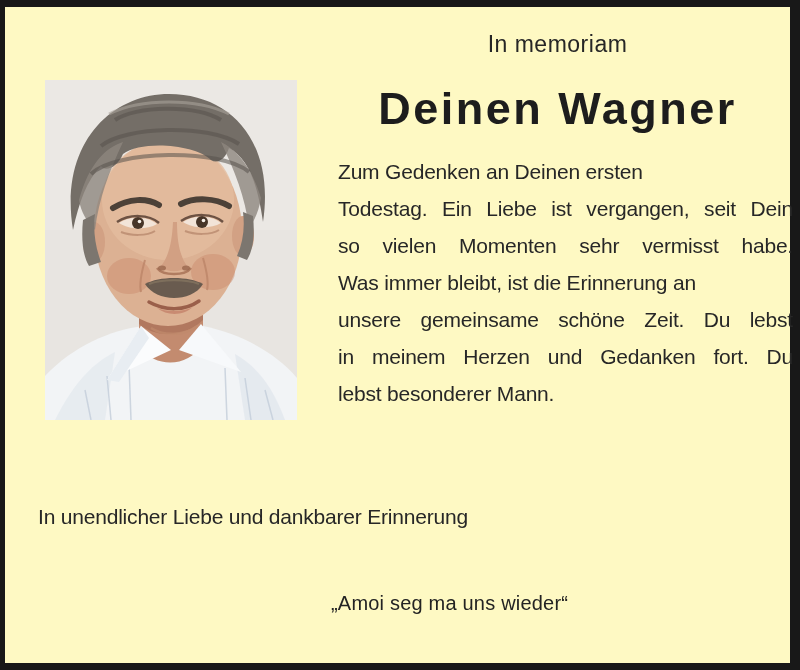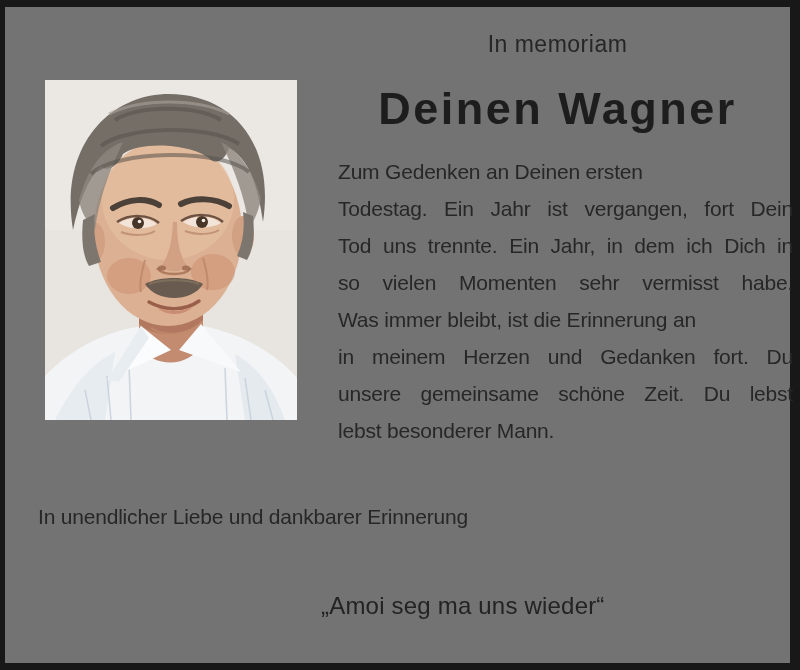--- a/index.html
+++ b/index.html
@@ -21,7 +21,7 @@
     top: 7px;
     right: 10px;
     bottom: 7px;
-    background: #737373;
+    background: #fef9c3;
   }
   .photo {
     position: absolute;

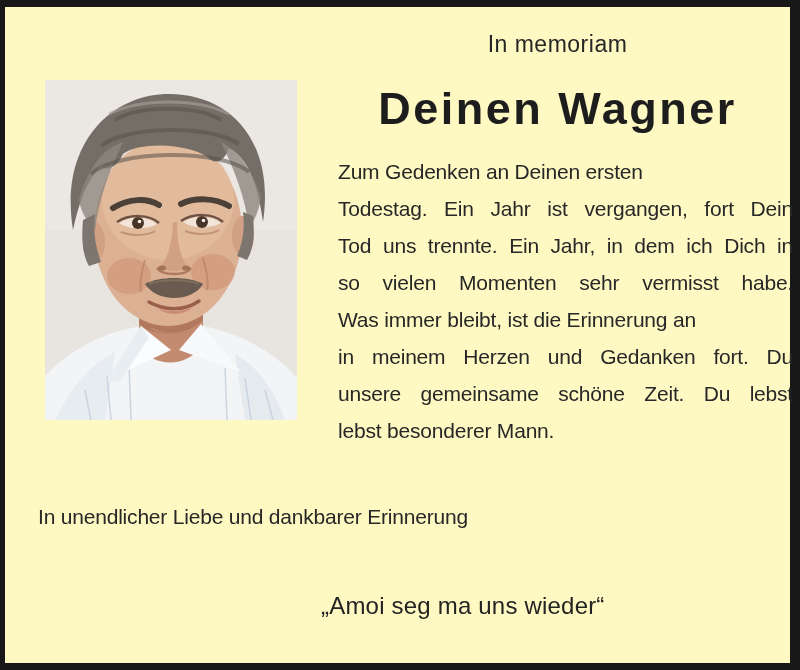--- a/index.html
+++ b/index.html
@@ -182,7 +182,7 @@
 
   <div class="paragraph">
     <div class="pline">Zum Gedenken an Deinen ersten</div>
-    <div class="pline j">Todestag. Ein Jahr ist vergangen, fort Dein</div>
+    <div class="pline j">Todestag. Ein Liebe ist vergangen, seit Dein</div>
     <div class="pline j">Tod uns trennte. Ein Jahr, in dem ich Dich in</div>
     <div class="pline j">so vielen Momenten sehr vermisst habe.</div>
     <div class="pline">Was immer bleibt, ist die Erinnerung an</div>

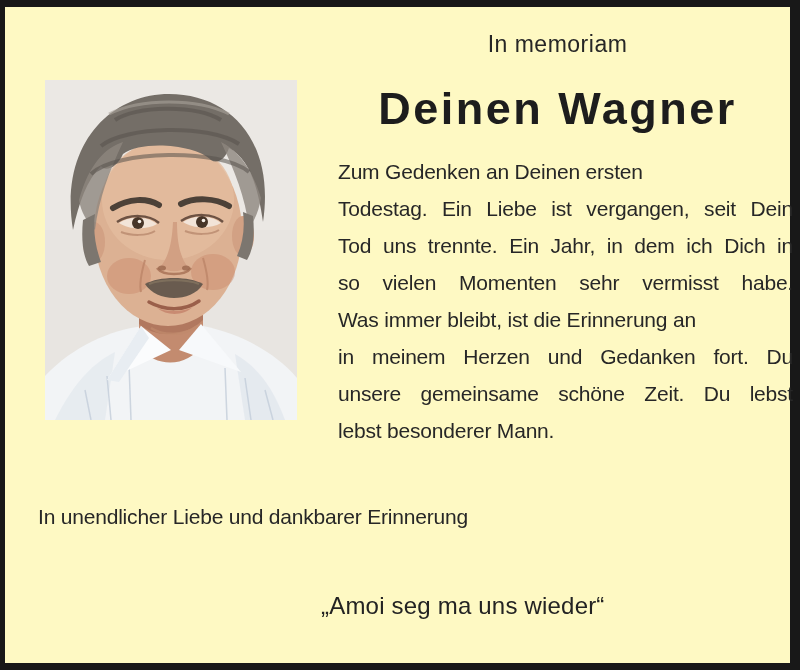--- a/index.html
+++ b/index.html
@@ -183,7 +183,6 @@
   <div class="paragraph">
     <div class="pline">Zum Gedenken an Deinen ersten</div>
     <div class="pline j">Todestag. Ein Liebe ist vergangen, seit Dein</div>
-    <div class="pline j">Tod uns trennte. Ein Jahr, in dem ich Dich in</div>
     <div class="pline j">so vielen Momenten sehr vermisst habe.</div>
     <div class="pline">Was immer bleibt, ist die Erinnerung an</div>
     <div class="pline j">in meinem Herzen und Gedanken fort. Du</div>

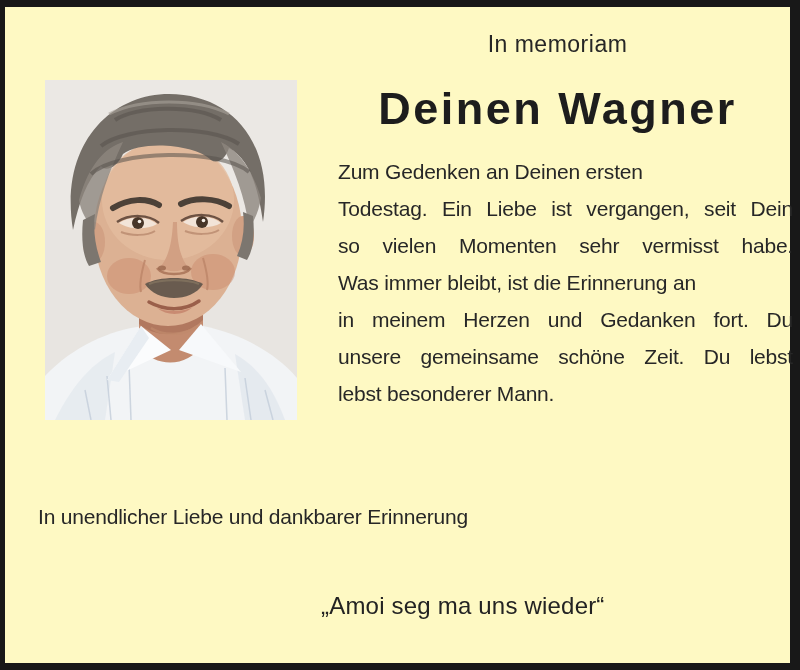--- a/index.html
+++ b/index.html
@@ -185,8 +185,8 @@
     <div class="pline j">Todestag. Ein Liebe ist vergangen, seit Dein</div>
     <div class="pline j">so vielen Momenten sehr vermisst habe.</div>
     <div class="pline">Was immer bleibt, ist die Erinnerung an</div>
+    <div class="pline j">unsere gemeinsame schöne Zeit. Du lebst</div>
     <div class="pline j">in meinem Herzen und Gedanken fort. Du</div>
-    <div class="pline j">unsere gemeinsame schöne Zeit. Du lebst</div>
     <div class="pline">lebst besonderer Mann.</div>
   </div>
 

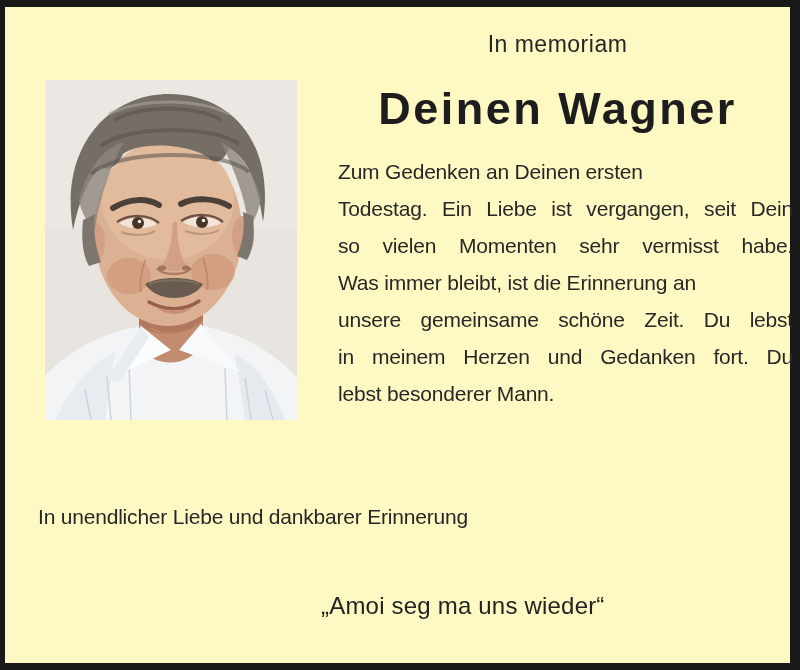--- a/index.html
+++ b/index.html
@@ -95,9 +95,9 @@
   }
   .quote {
     position: absolute;
-    left: 316px;
+    left: 326px;
     top: 585px;
-    font-size: 24px;
+    font-size: 20px;
     letter-spacing: 0.2px;
     color: #232323;
   }

